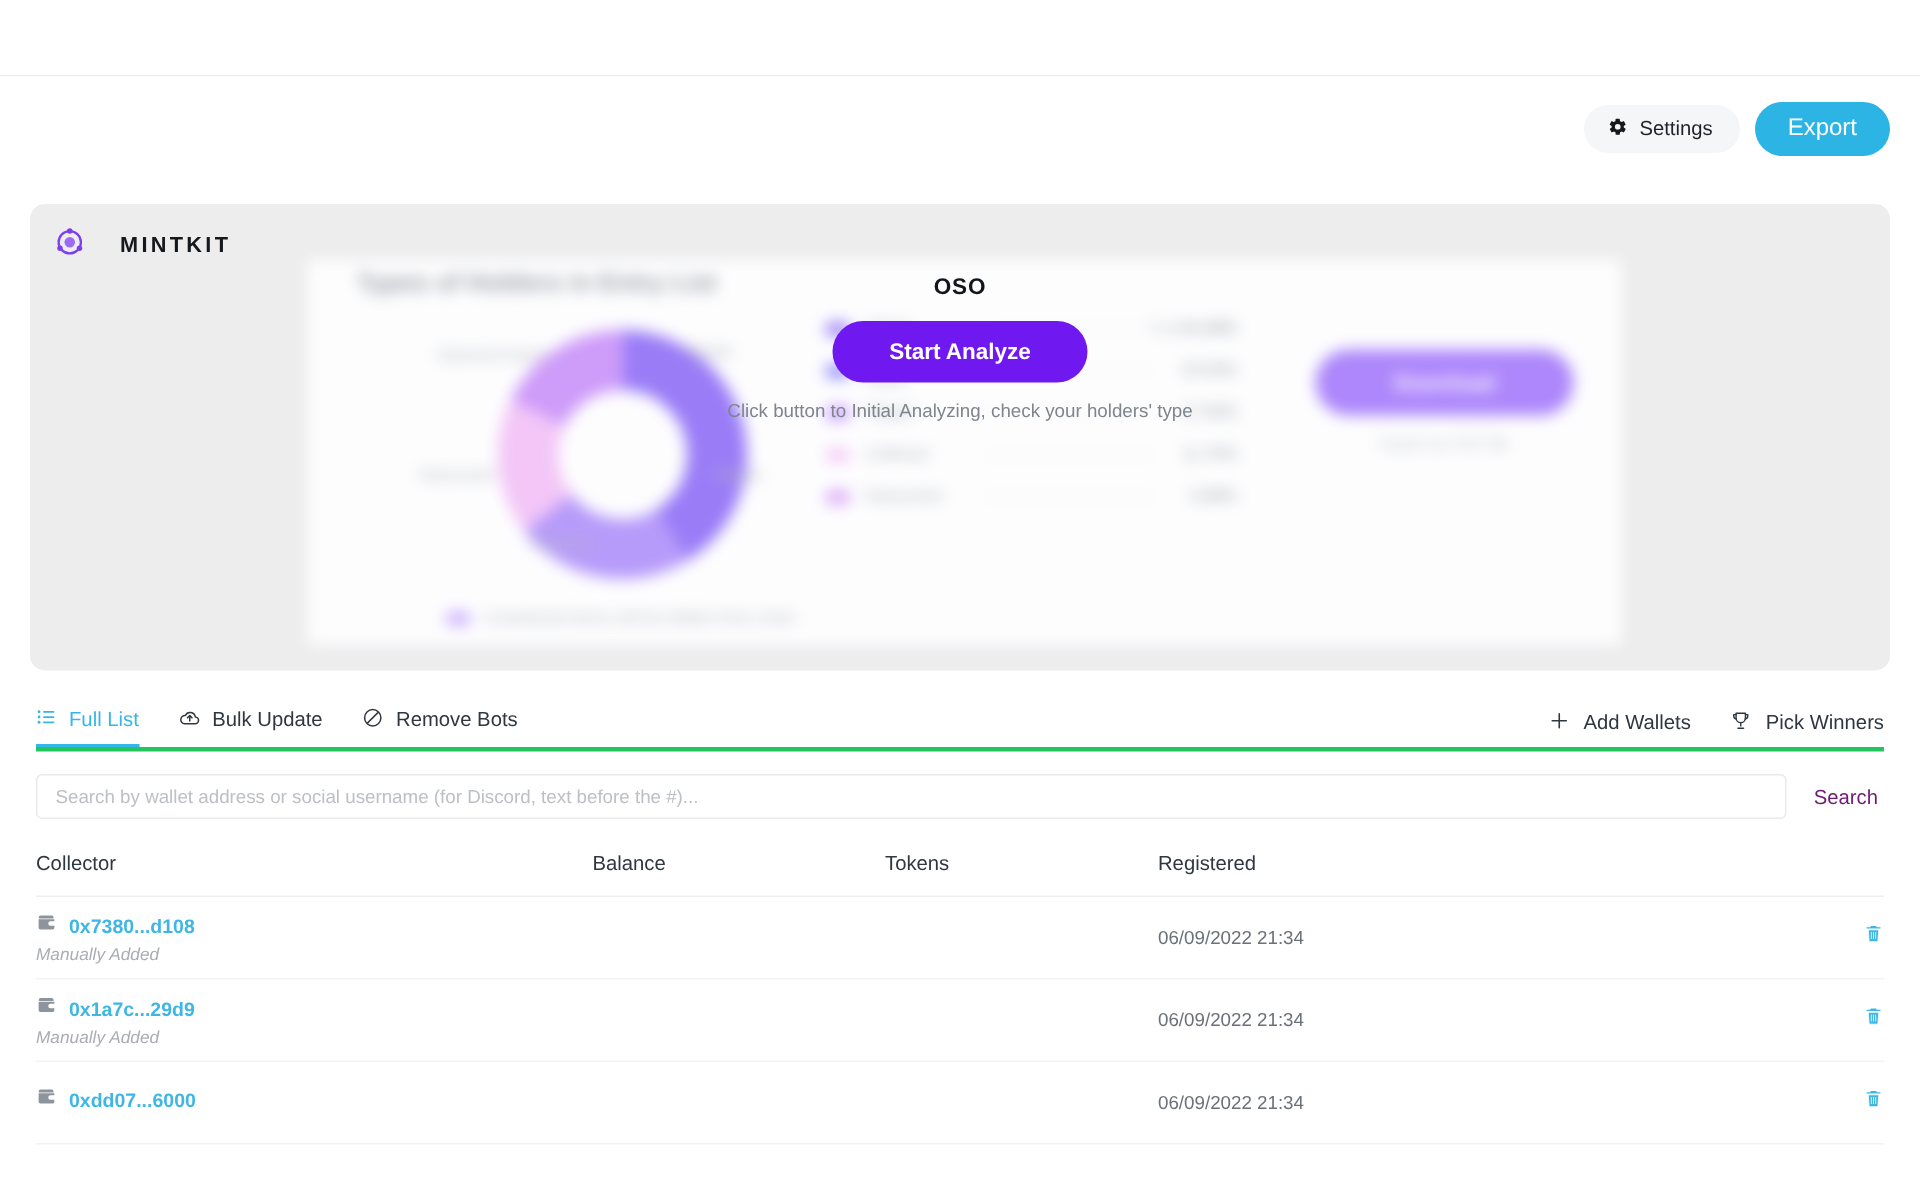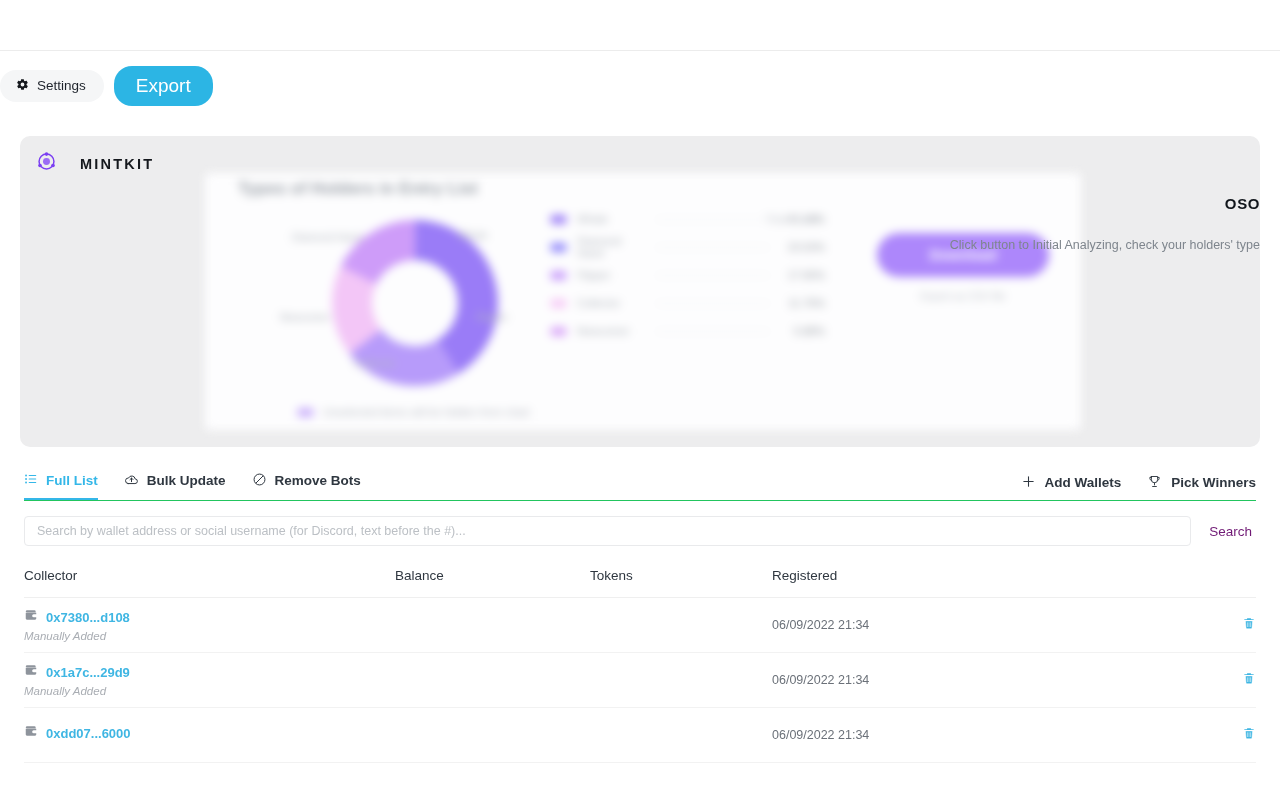--- a/index.html
+++ b/index.html
@@ -22,7 +22,8 @@
     height: 69px;
     display: flex;
     align-items: center;
-    padding-right: 44px;
+    justify-content: flex-end;
+    padding-right: 20px;
     gap: 10px;
     background: #ffffff;
   }

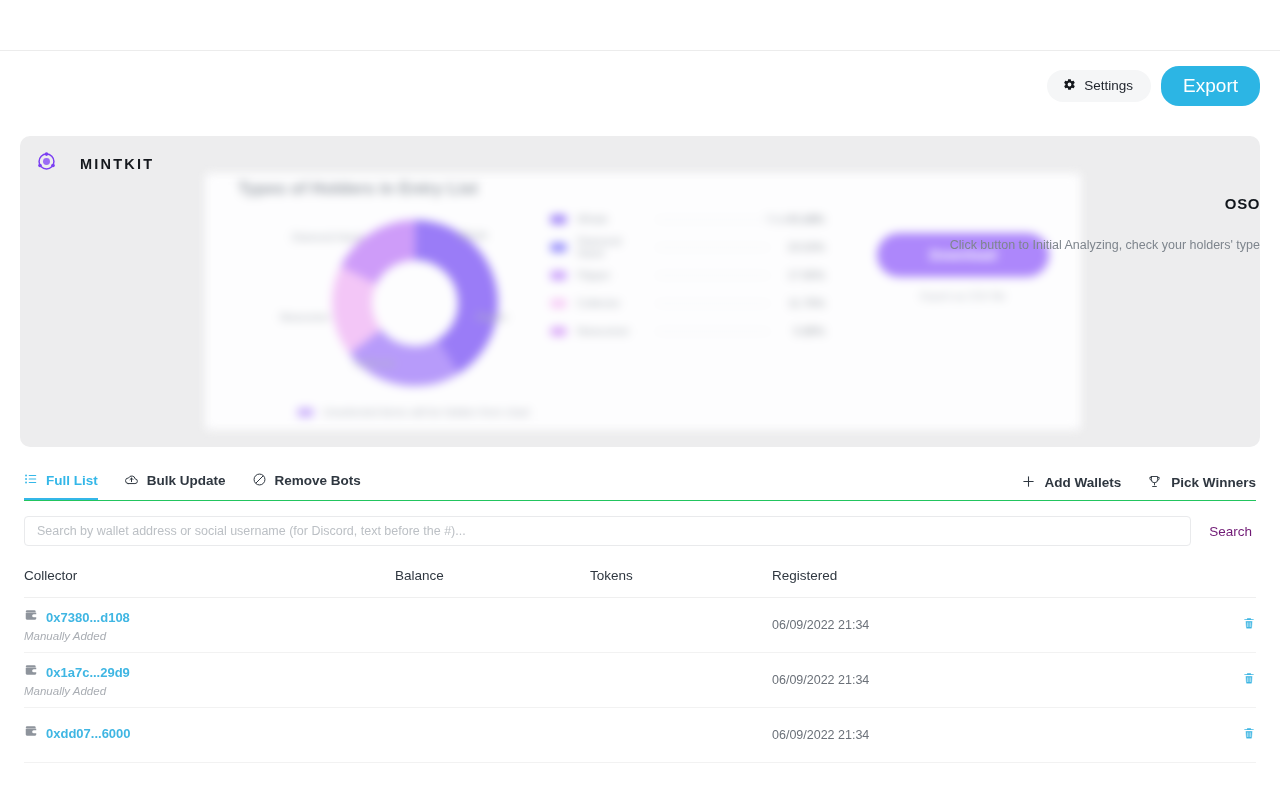--- a/index.html
+++ b/index.html
@@ -44,7 +44,7 @@
     border: none;
     border-radius: 18px;
     padding: 9px 22px;
-    font-size: 19px;
+    font-size: 16px;
     cursor: pointer;
     font-family: "Liberation Sans", sans-serif;
   }

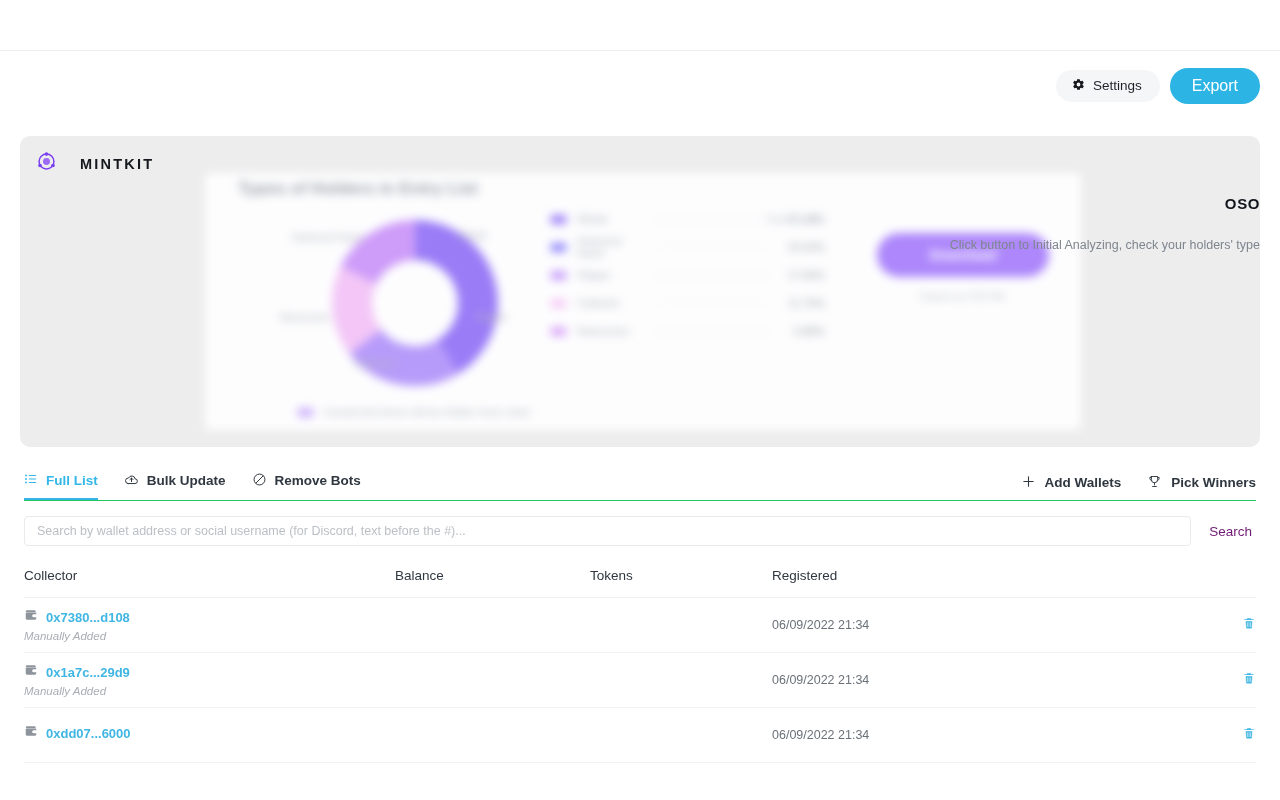--- a/index.html
+++ b/index.html
@@ -124,8 +124,8 @@
 
   .analyze-overlay {
     position: absolute;
-    left: 0; right: 0; top: 59px;
-    display: flex; flex-direction: column; align-items: flex-end;
+    left: 0; right: 0; top: 47px;
+    display: flex; flex-direction: column; align-items: center;
     pointer-events: none;
   }
   .oso-chip {

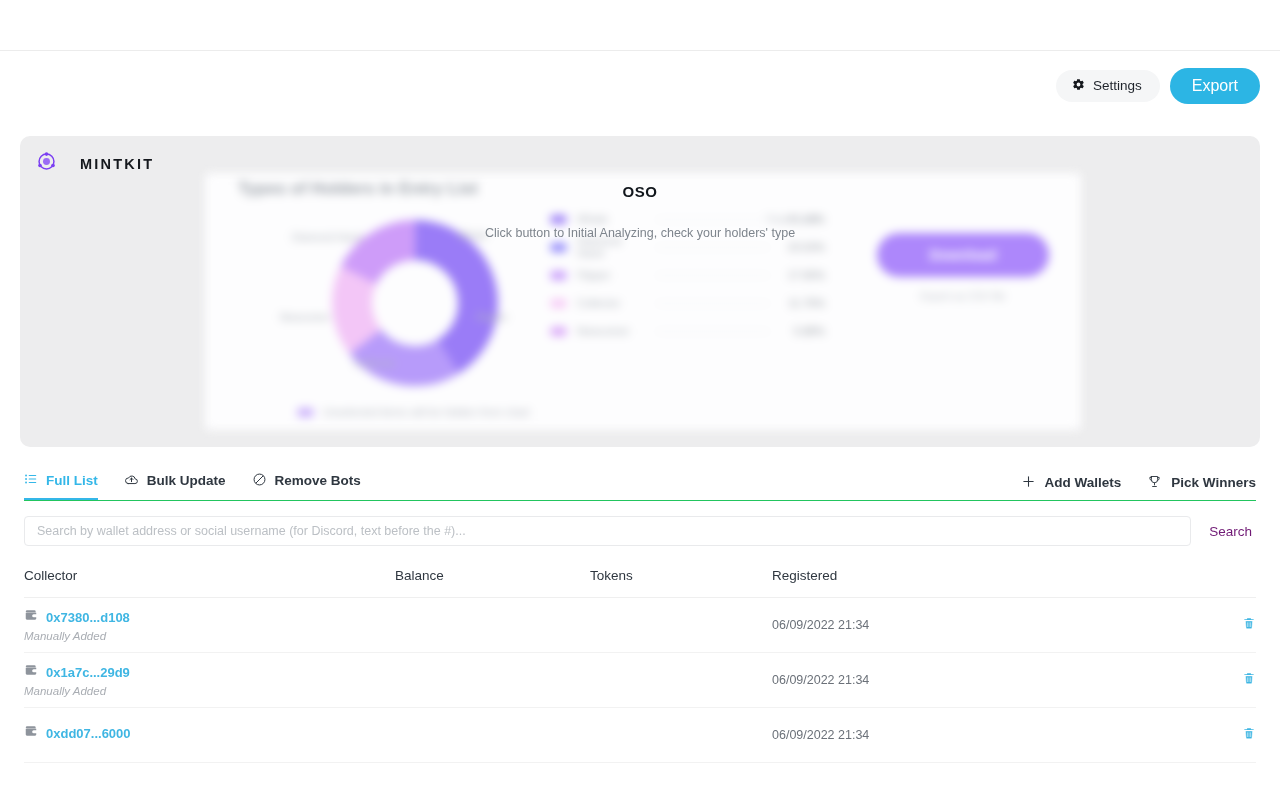--- a/index.html
+++ b/index.html
@@ -322,6 +322,7 @@
 
   <div class="analyze-overlay">
     <div class="oso-chip">OSO</div>
+    <button class="analyze-btn">Start Analyze</button>
     <div class="analyze-hint">Click button to Initial Analyzing, check your holders' type</div>
   </div>
 </div>

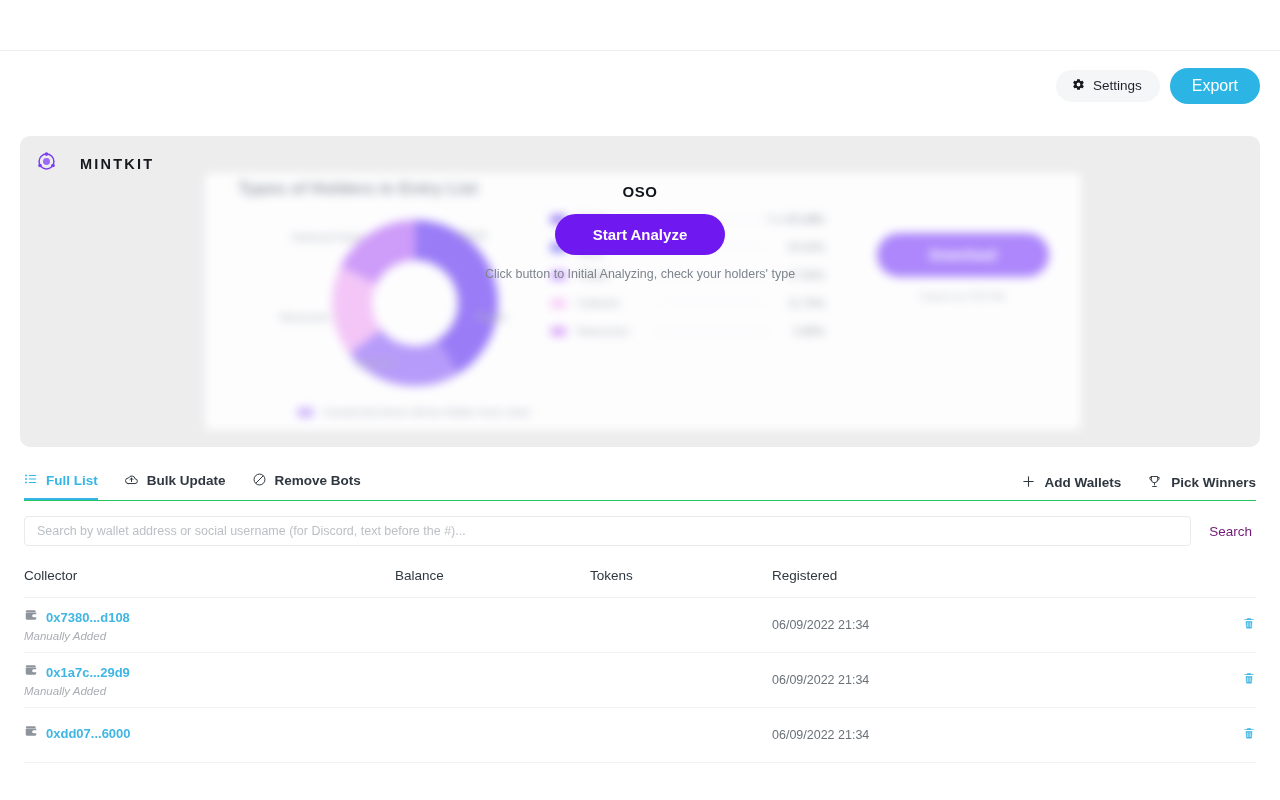--- a/index.html
+++ b/index.html
@@ -149,8 +149,7 @@
     height: 36px;
     display: flex; align-items: center;
     justify-content: space-between;
-    border-bottom: 1px solid #22c55e;
-    font-weight: bold;
+    border-bottom: 3px solid #22c55e;
   }
   .tabs { display: flex; align-items: center; gap: 26px; height: 100%; }
   .tab {

